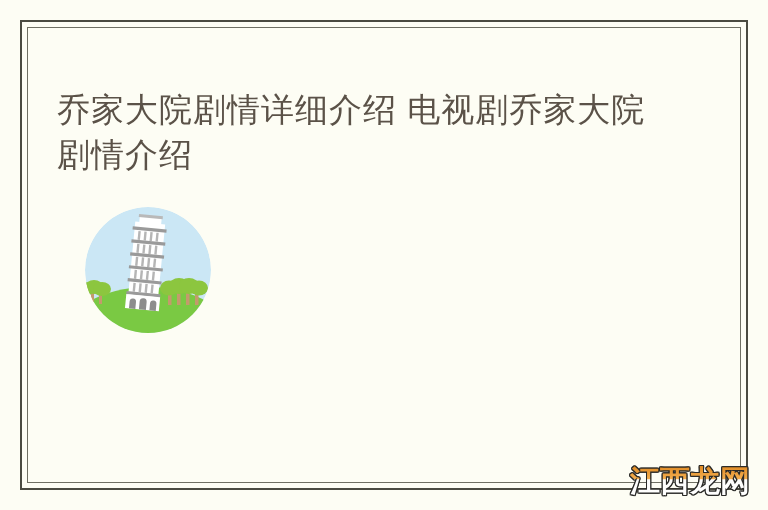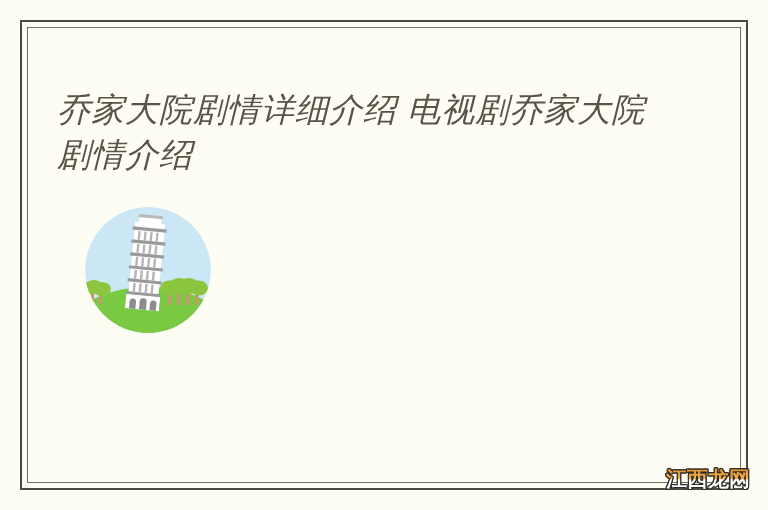--- a/index.html
+++ b/index.html
@@ -66,7 +66,6 @@
     font-family: "Liberation Sans", "DejaVu Sans", sans-serif;
     font-weight: 400;
     white-space: pre-wrap;
-    font-style: italic;
   }
 
   

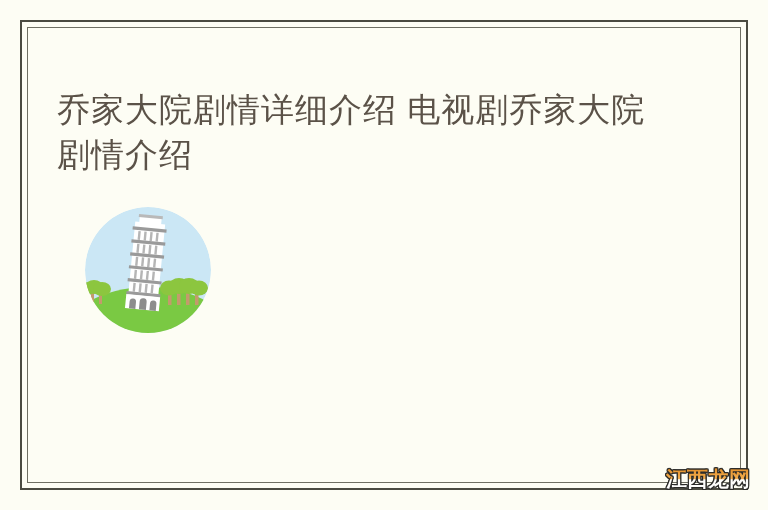--- a/index.html
+++ b/index.html
@@ -112,11 +112,11 @@
     position: absolute;
     right: 18px;
     bottom: 14px;
-    font-size: 21px;
+    font-size: 30px;
     font-weight: bold;
     letter-spacing: 0px;
     line-height: 30px;
-    font-family: Liberation Mono, monospace;
+    font-family: Liberation Serif, serif;
     color: #f0f0ee;
     background: linear-gradient(180deg, #e08a23 0%, #f3ad4e 42%, #fdfdfb 46%, #ffffff 100%);
     -webkit-background-clip: text;

